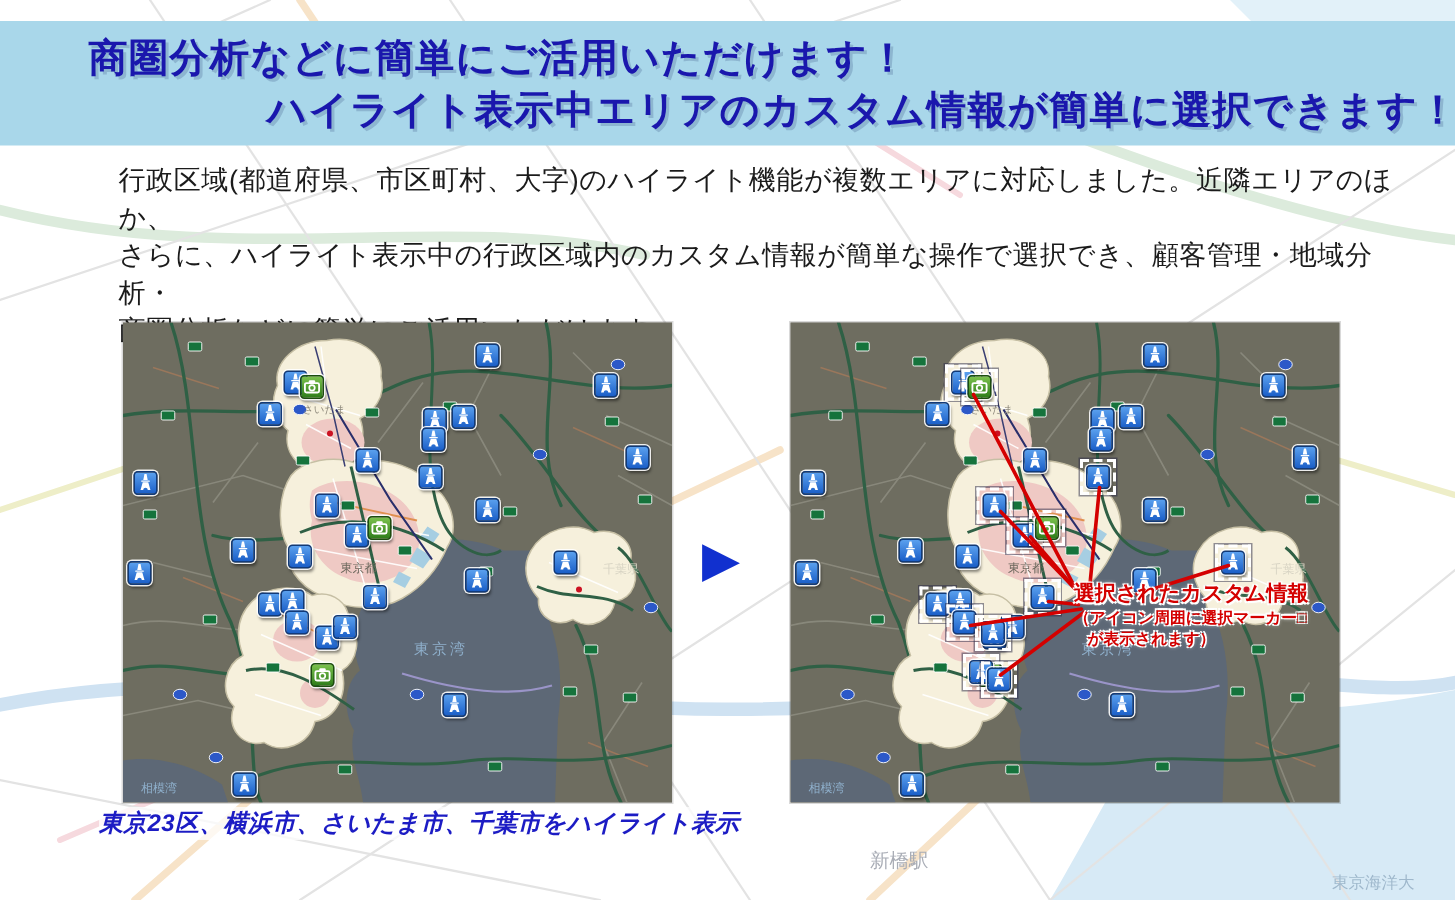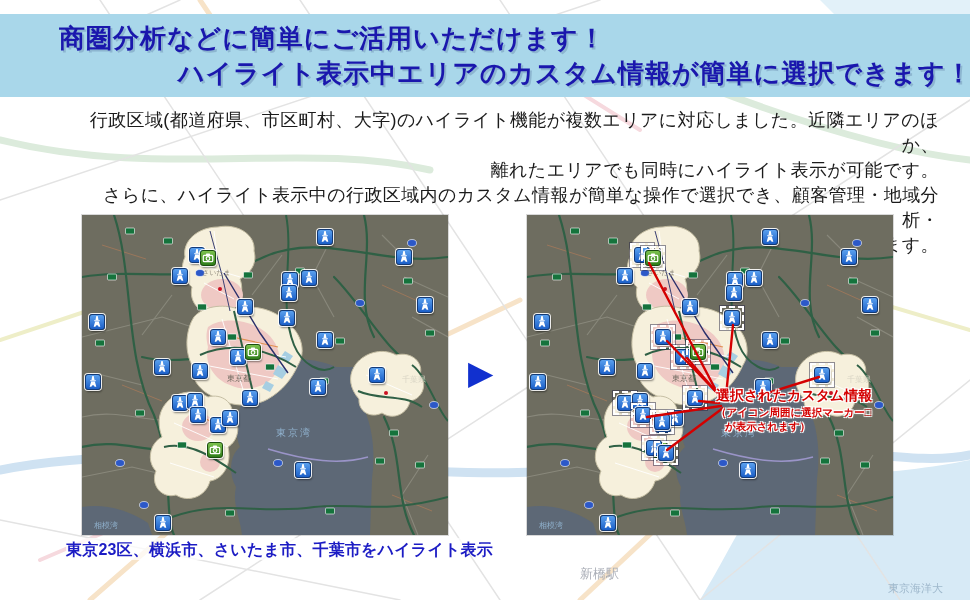--- a/index.html
+++ b/index.html
@@ -21,7 +21,7 @@
 
   
   .desc{position:absolute;left:79px;top:108px;width:860px;
-        font-size:18px;line-height:25px;color:#1b1b1b;letter-spacing:.4px;text-align:right;}
+        font-size:18px;line-height:25px;color:#1b1b1b;letter-spacing:.4px;}
 
   
   .map{position:absolute;top:215px;width:366px;height:320px;overflow:hidden;

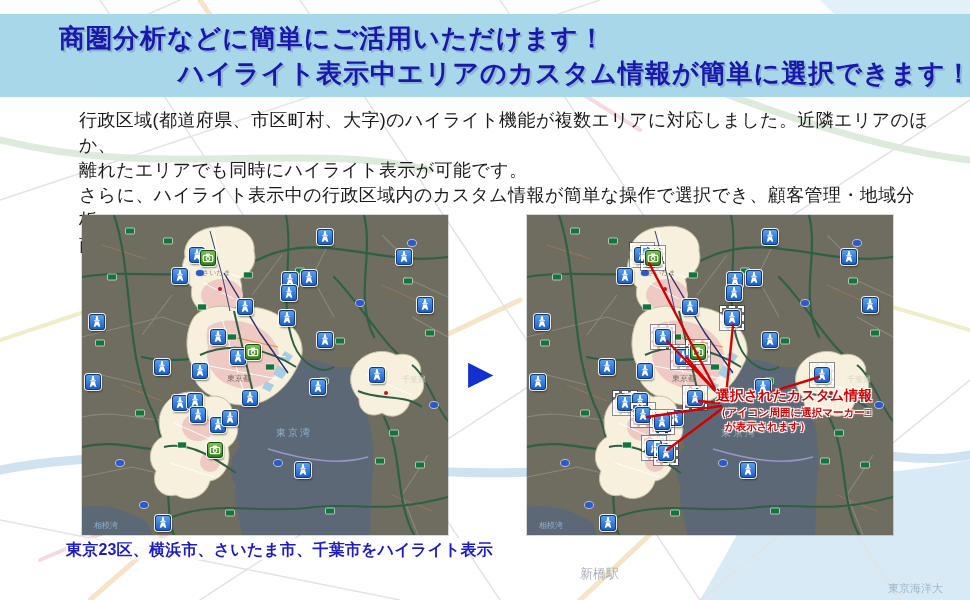--- a/index.html
+++ b/index.html
@@ -108,7 +108,6 @@
 
   <div class="desc">
     <div>行政区域(都道府県、市区町村、大字)のハイライト機能が複数エリアに対応しました。近隣エリアのほか、</div>
-    <div>離れたエリアでも同時にハイライト表示が可能です。</div>
     <div>さらに、ハイライト表示中の行政区域内のカスタム情報が簡単な操作で選択でき、顧客管理・地域分析・</div>
     <div>商圏分析などに簡単にご活用いただけます。</div>
   </div>

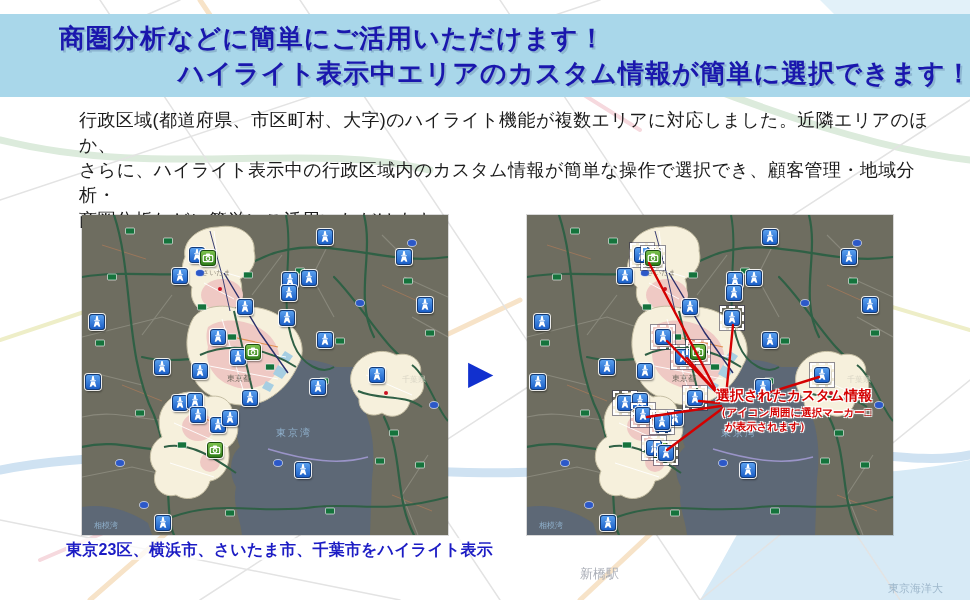--- a/index.html
+++ b/index.html
@@ -63,7 +63,7 @@
   .caption{position:absolute;top:538px;height:22px;text-align:center;
            font-size:16px;font-weight:bold;color:var(--caption,#1c1cc4);
            line-height:23px;letter-spacing:.2px;white-space:nowrap;}
-  .capL{left:66px;width:398px;background:rgba(255,255,255,.75);}
+  .capL{left:66px;width:398px;background:rgba(255,255,255,.75);font-style:italic;}
   .capR{left:492px;width:444px;background:rgba(255,255,255,.95);}
 </style>
 </head>

